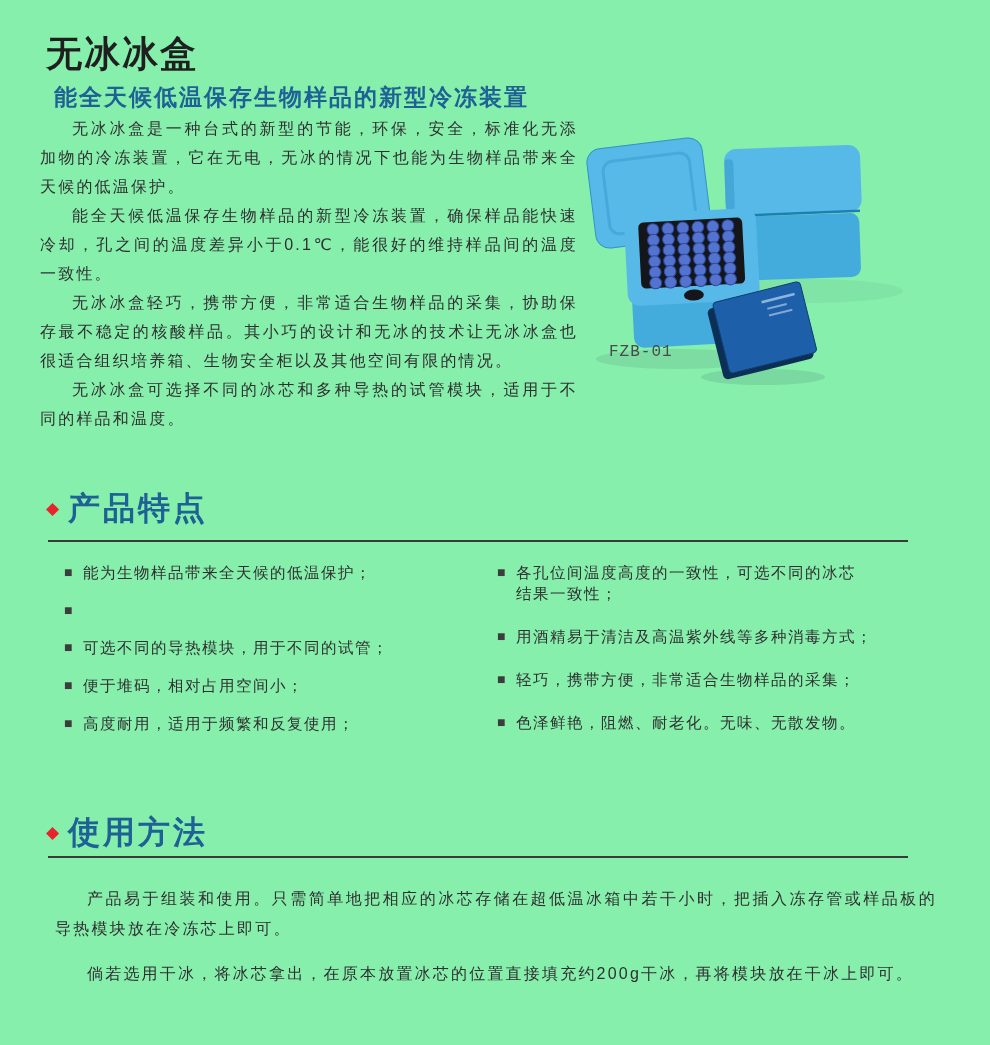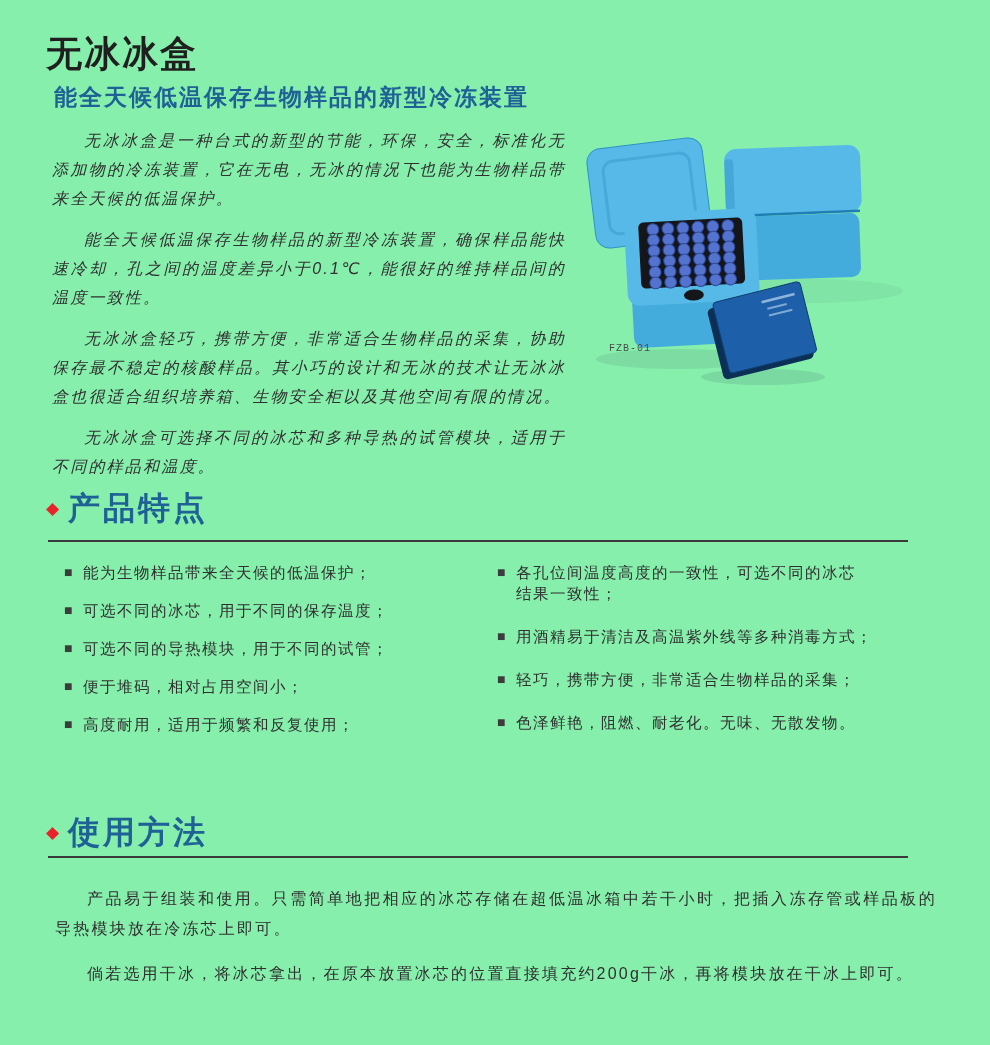--- a/index.html
+++ b/index.html
@@ -20,7 +20,7 @@
     left:40px;top:114px;width:538px;
     font-size:16px;line-height:29px;letter-spacing:2.2px;text-align:justify;color:#303030;
   }
-  .intro p{margin:12px;text-indent:2em;font-style:italic;}
+  .intro p{margin:0;text-indent:2em;}
 
   .figure{left:583px;top:123px;width:397px;height:272px;}
   .model-label{

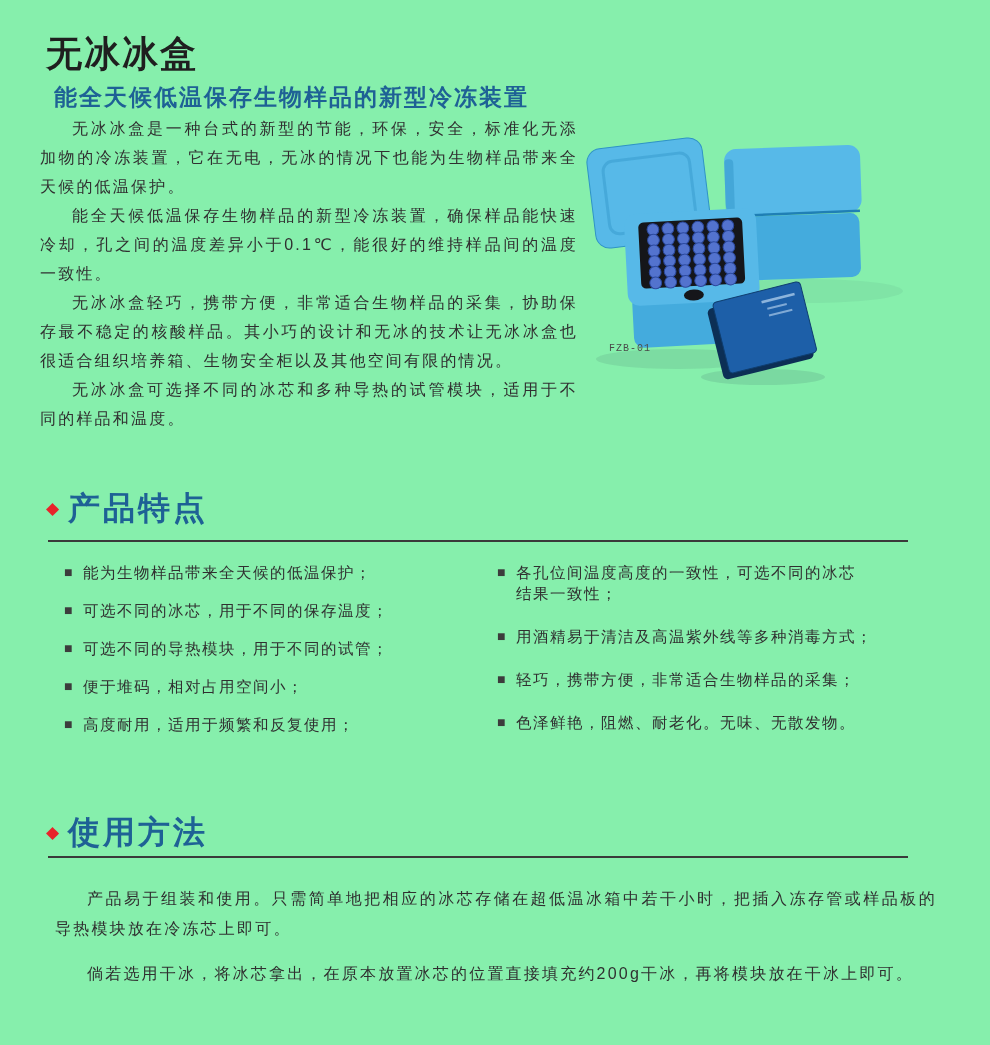--- a/index.html
+++ b/index.html
@@ -26,7 +26,7 @@
   .model-label{
     position:absolute;left:26px;top:220px;
     font-family:"Liberation Mono","DejaVu Sans Mono",monospace;
-    font-size:10px;color:#4A4A4A;letter-spacing:1px;
+    font-size:16px;color:#4A4A4A;letter-spacing:1px;
   }
 
   .sec-head{display:flex;align-items:center;gap:9px;}

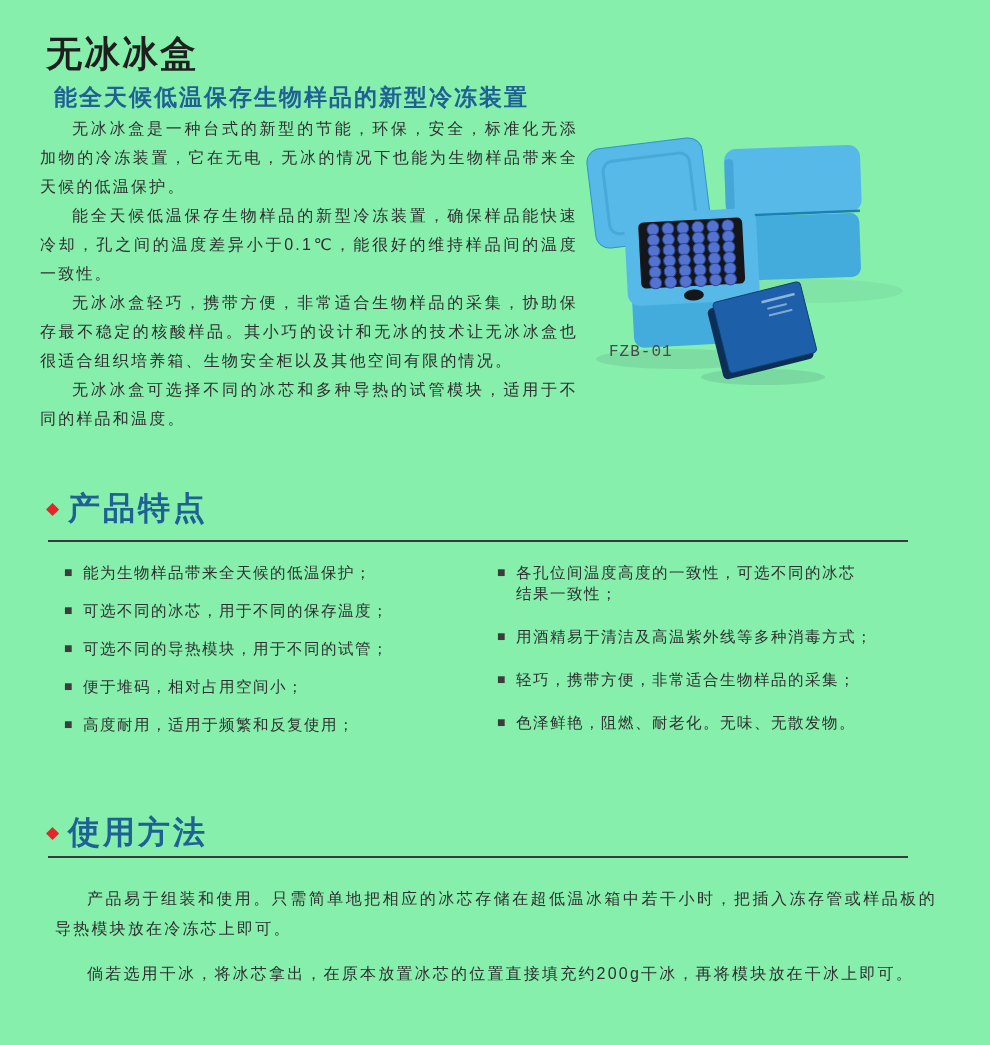--- a/index.html
+++ b/index.html
@@ -151,7 +151,6 @@
     </div>
     <div class="feat">
       <span class="sq">■</span>
-      <span class="txt">可选不同的冰芯，用于不同的保存温度；</span>
     </div>
     <div class="feat">
       <span class="sq">■</span>

